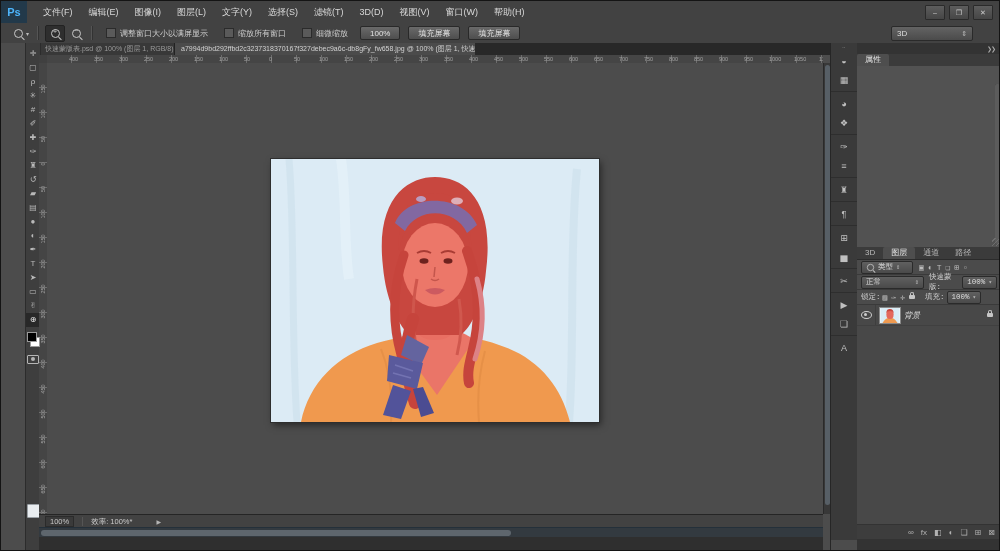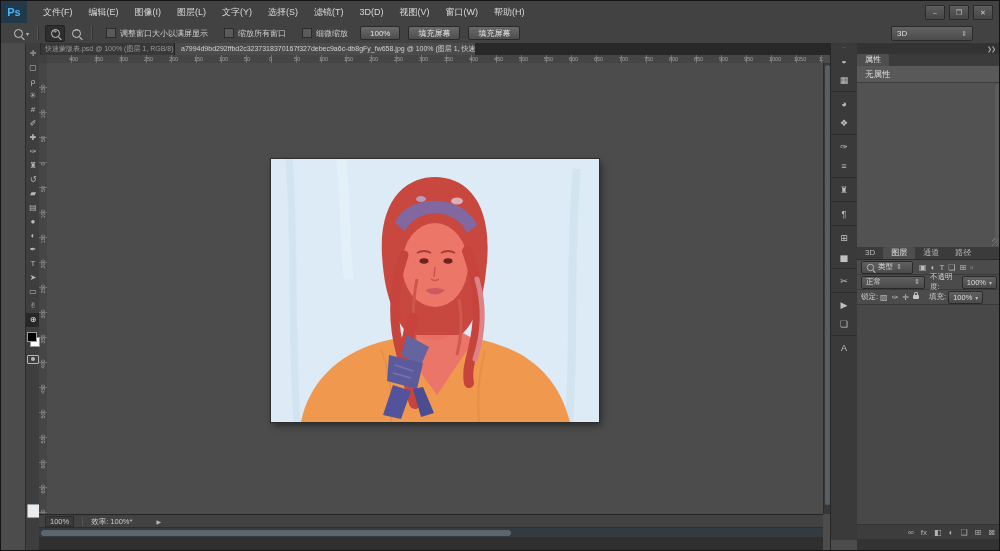--- a/index.html
+++ b/index.html
@@ -350,7 +350,6 @@
       <span class="pmenu">▾≡</span>
     </div>
     <div class="propcontent">
-      <div class="prophead">无属性</div>
       <div class="pscroll"></div>
       <div class="grip"></div>
     </div>

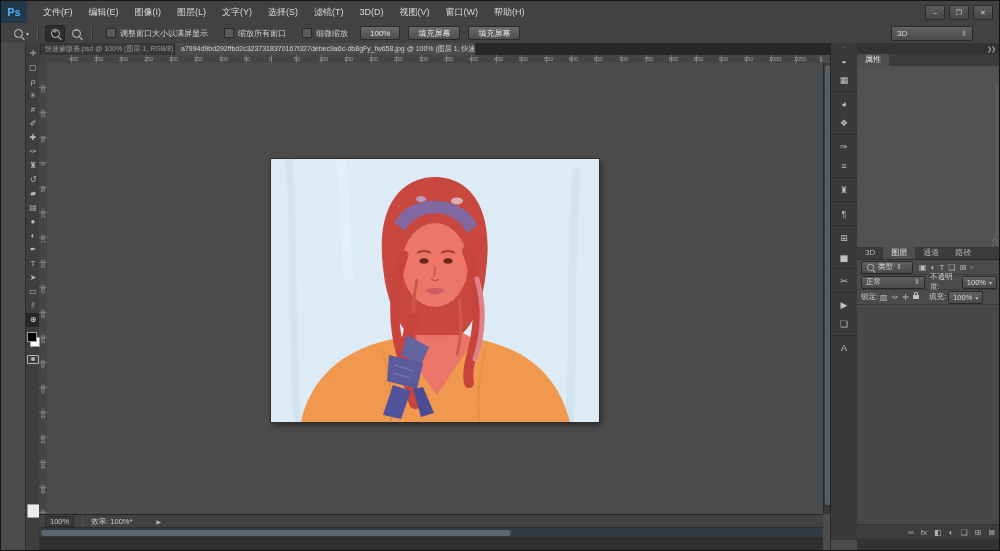--- a/index.html
+++ b/index.html
@@ -80,7 +80,7 @@
   .pscroll::after{content:'';position:absolute;left:0;top:0;width:5px;height:100%;background:#5c5c5c;border-radius:2px;}
   .grip{position:absolute;right:1px;bottom:1px;width:8px;height:8px;background:repeating-linear-gradient(135deg,transparent 0 2px,#6e6e6e 2px 3px);}
   .layersgroup{position:absolute;left:0;top:204px;width:144px;}
-  .lrowbar{height:15px;background:#4b4b4b;border-bottom:1px solid #3a3a3a;display:flex;align-items:center;font-size:7.5px;color:#cfcfcf;padding:0 4px;box-sizing:border-box;}
+  .lrowbar{height:15px;background:#4b4b4b;border-bottom:1px solid #3a3a3a;display:flex;align-items:center;font-size:7.5px;color:#cfcfcf;padding:0 4px;box-sizing:border-box;font-family:Liberation Mono, monospace;}
   .selbox{background:linear-gradient(#606060,#4a4a4a);border:1px solid #2a2a2a;border-radius:2px;height:11px;display:flex;align-items:center;padding:0 4px;gap:3px;color:#ddd;}
   .mini-icon{font-size:8px;color:#bdbdbd;margin:0 2px;}
   .lock{display:inline-block;width:6px;height:4px;background:#c6c6c6;border-radius:1px;position:relative;margin:0 2px;}

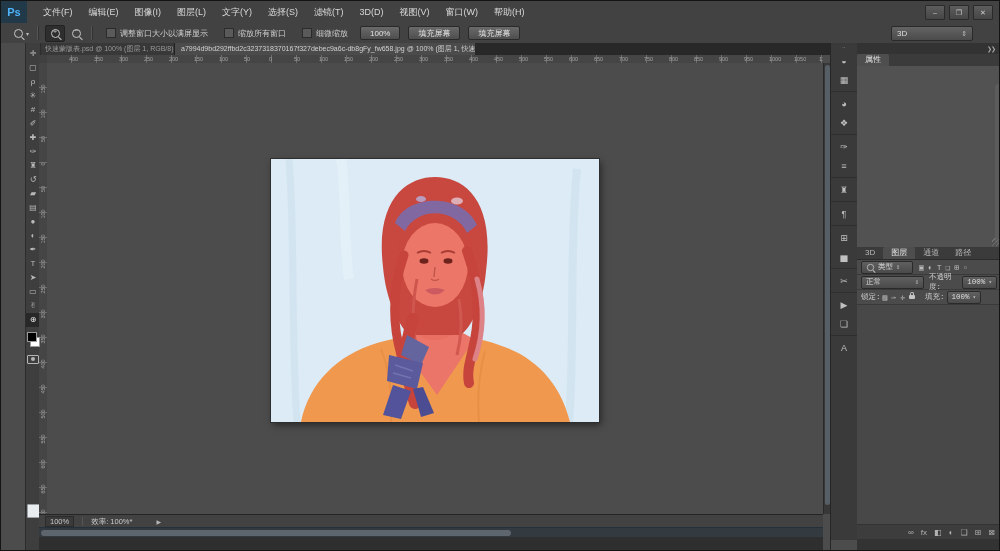--- a/index.html
+++ b/index.html
@@ -384,7 +384,7 @@
           <span>正常</span>
           <span class="updown">⇕</span>
         </div>
-        <span style="margin-left:5px;">不透明度:</span>
+        <span style="margin-left:5px;">快速蒙版:</span>
         <div class="selbox" style="margin-left:2px;">
           <span>100%</span>
           <span class="dd">▾</span>

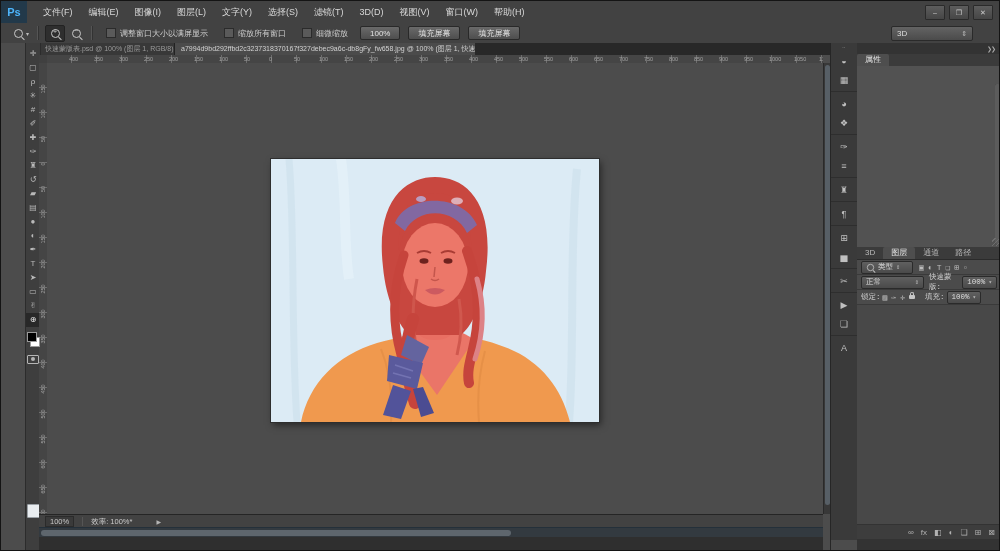--- a/index.html
+++ b/index.html
@@ -407,6 +407,21 @@
       </div>
 
       <div class="layerlist">
+        <div class="lrow">
+          <span class="eyecell">
+              <span class="eye"></span>
+            </span>
+          <span class="thumb">
+            <svg width="20" height="15" viewBox="0 0 18 14">
+                <rect width="18" height="14" fill="#d9ecf6"></rect>
+                <path d="M2 14 C4 10 7 9 9 9 C11 9 14 10 16 14 Z" fill="#ef9a50"></path>
+                <ellipse cx="9" cy="6" rx="3.4" ry="4.2" fill="#e4685c"></ellipse>
+                <path d="M5.6 5 C5.6 1.8 7 1 9 1 C11 1 12.4 2 12.4 5 C12 3.4 10.8 2.8 9 2.8 C7.2 2.8 6 3.6 5.6 5 Z" fill="#c8473f"></path>
+              </svg>
+          </span>
+          <span class="lname italic">背景</span>
+          <span class="lock rowlock"></span>
+        </div>
       </div>
 
       <div class="lbottom">

